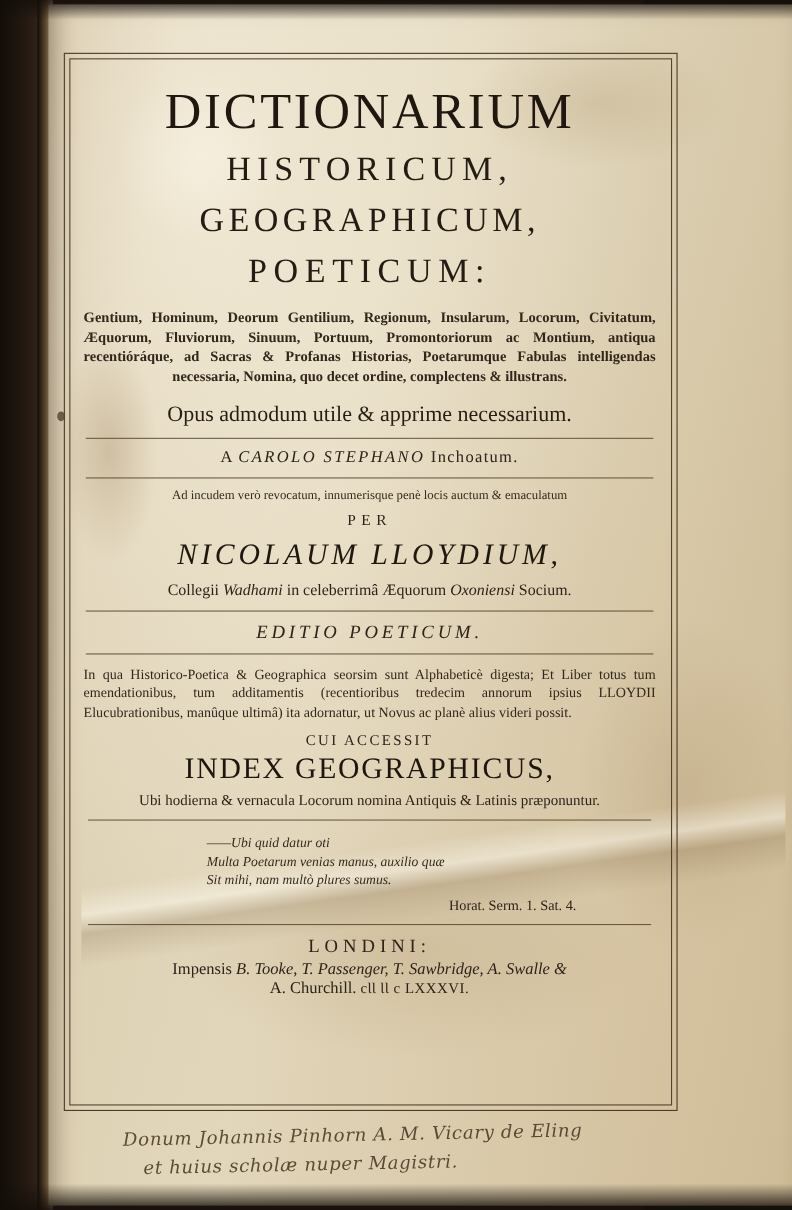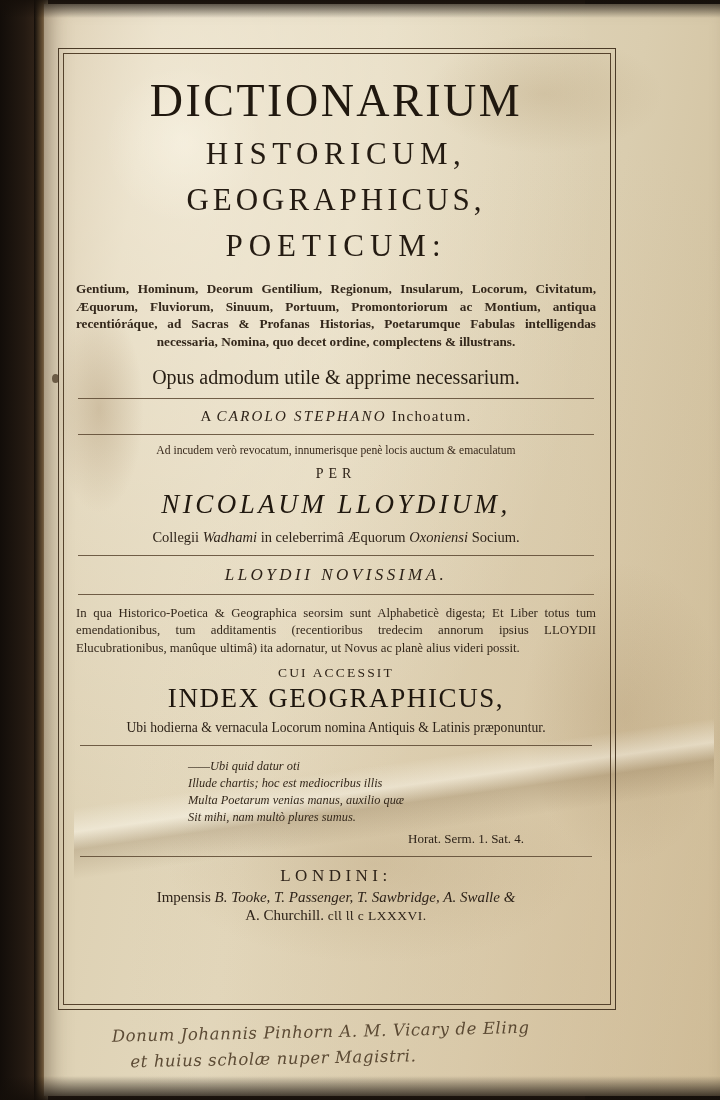--- a/index.html
+++ b/index.html
@@ -291,7 +291,7 @@
 
     <div class="t-dict">DICTIONARIUM</div>
     <div class="t-hist">HISTORICUM,</div>
-    <div class="t-geo">GEOGRAPHICUS,</div>
+    <div class="t-geo">GEOGRAPHICUM,</div>
     <div class="t-poet">POETICUM:</div>
 
     <div class="blurb">Gentium, Hominum, Deorum Gentilium, Regionum, Insularum, Locorum, Civitatum, Æquorum, Fluviorum, Sinuum, Portuum, Promontoriorum ac Montium, antiqua recentióráque, ad Sacras &amp; Profanas Historias, Poetarumque Fabulas intelligendas necessaria, Nomina, quo decet ordine, complectens &amp; illustrans.</div>

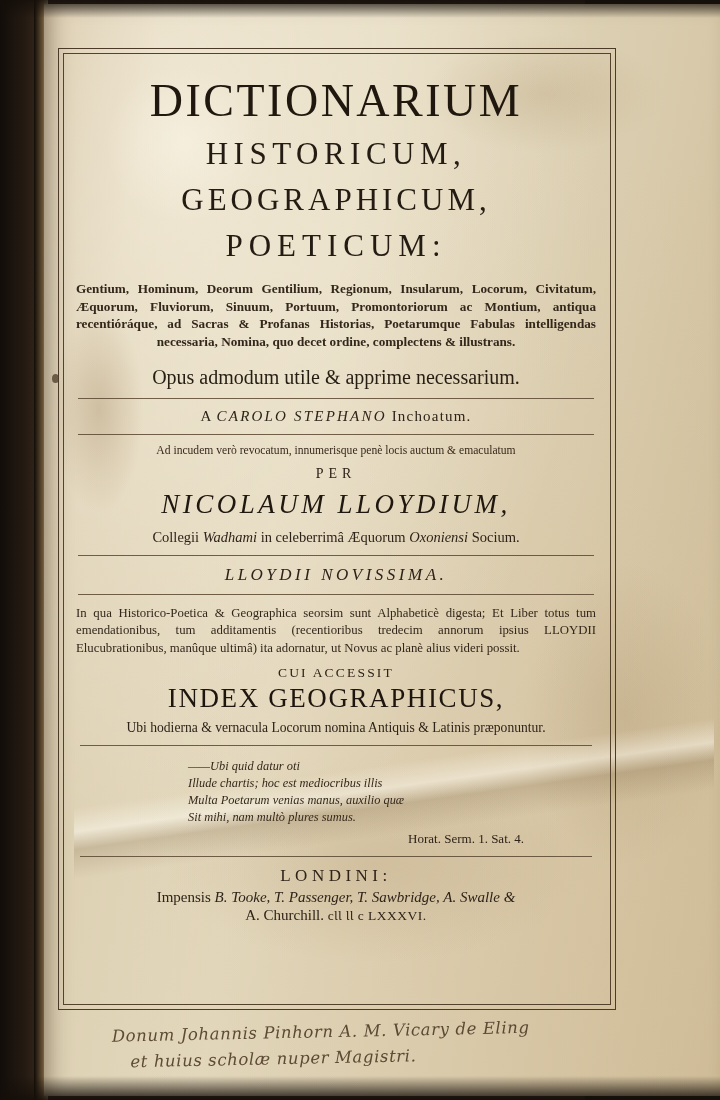--- a/index.html
+++ b/index.html
@@ -322,7 +322,7 @@
 
     <div class="rule"></div>
 
-    <div class="editio">LLOYDII NOVISSIMA.</div>
+    <div class="editio">EDITIO POETICUM.</div>
 
     <div class="rule"></div>
 

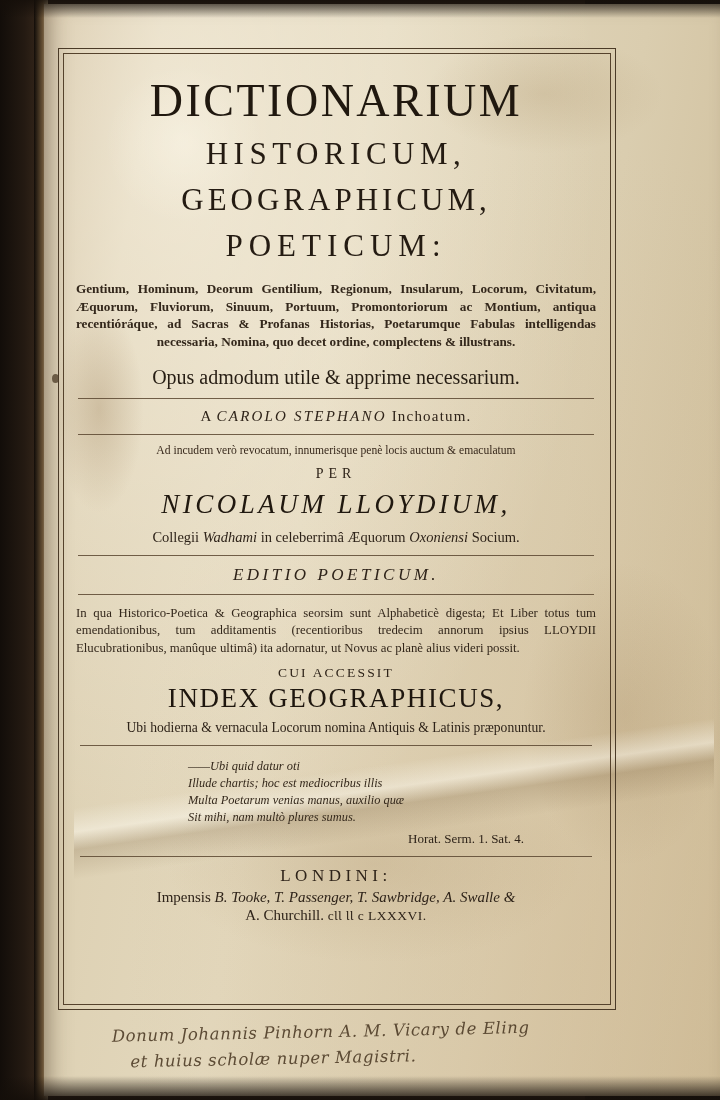--- a/index.html
+++ b/index.html
@@ -341,7 +341,6 @@
 
     <div class="verse">
       <div>——Ubi quid datur oti</div>
-      <div>Illude chartis;  hoc est mediocribus illis</div>
       <div>Multa Poetarum venias manus, auxilio quæ</div>
       <div>Sit mihi, nam multò plures sumus.</div>
     </div>

